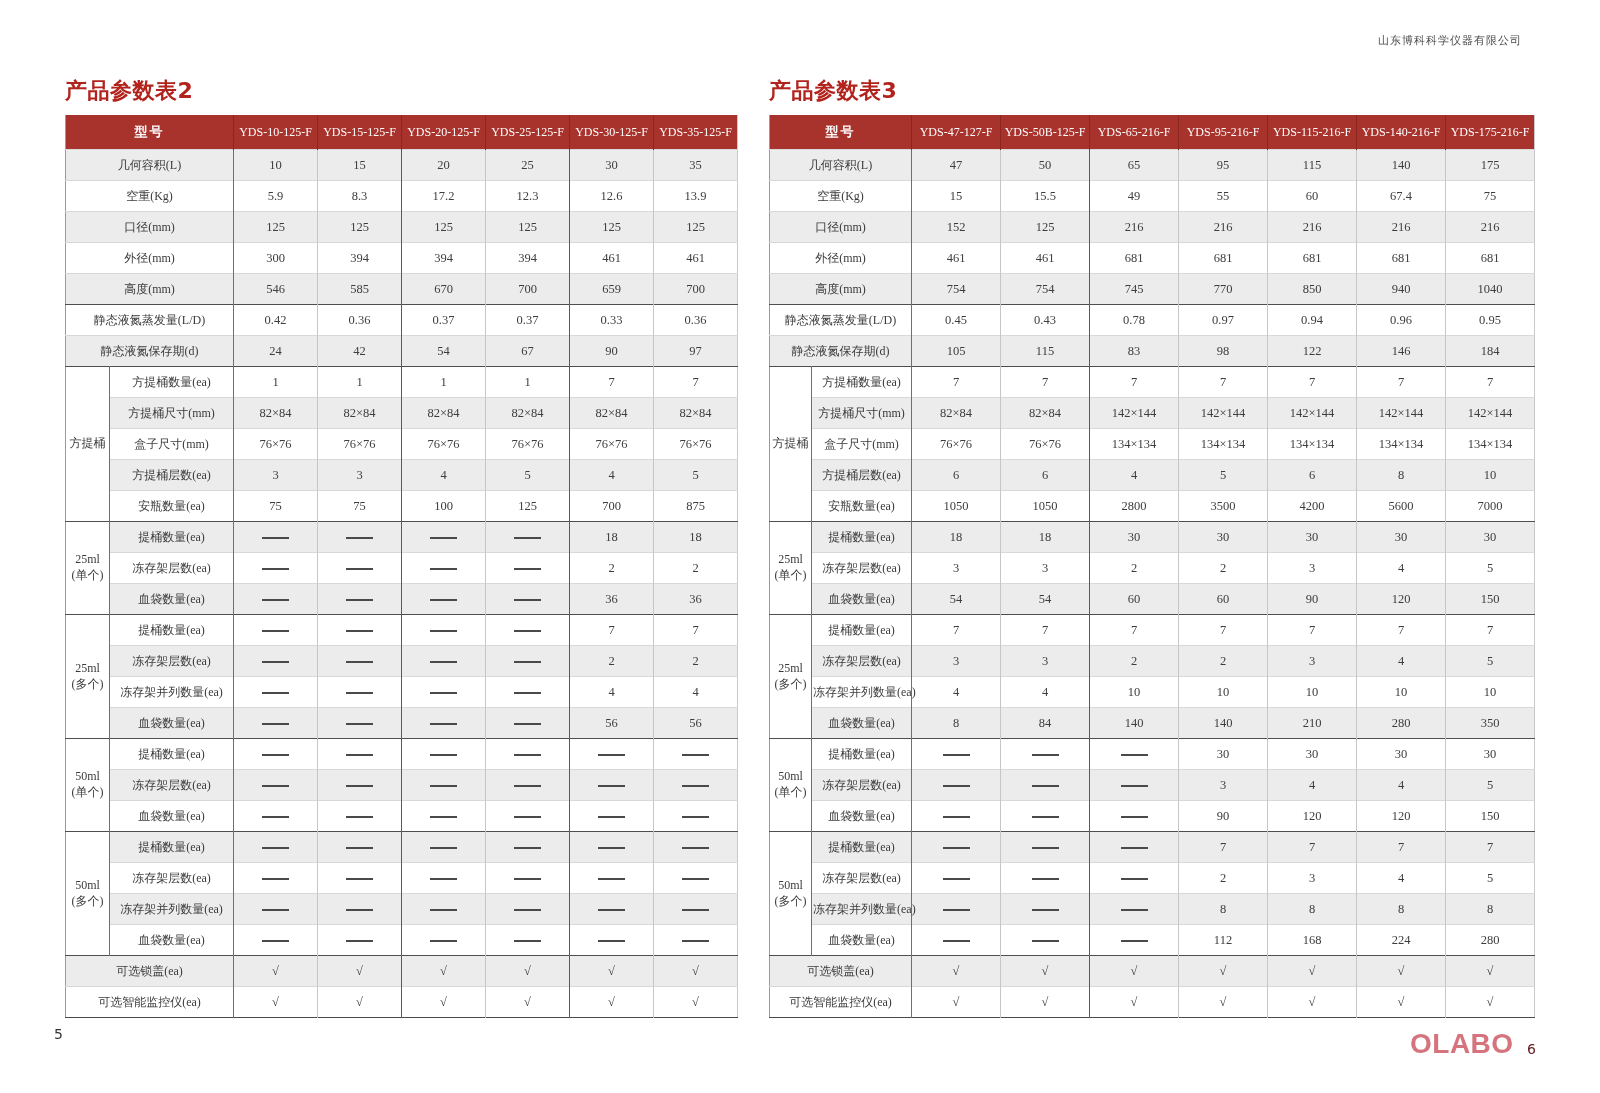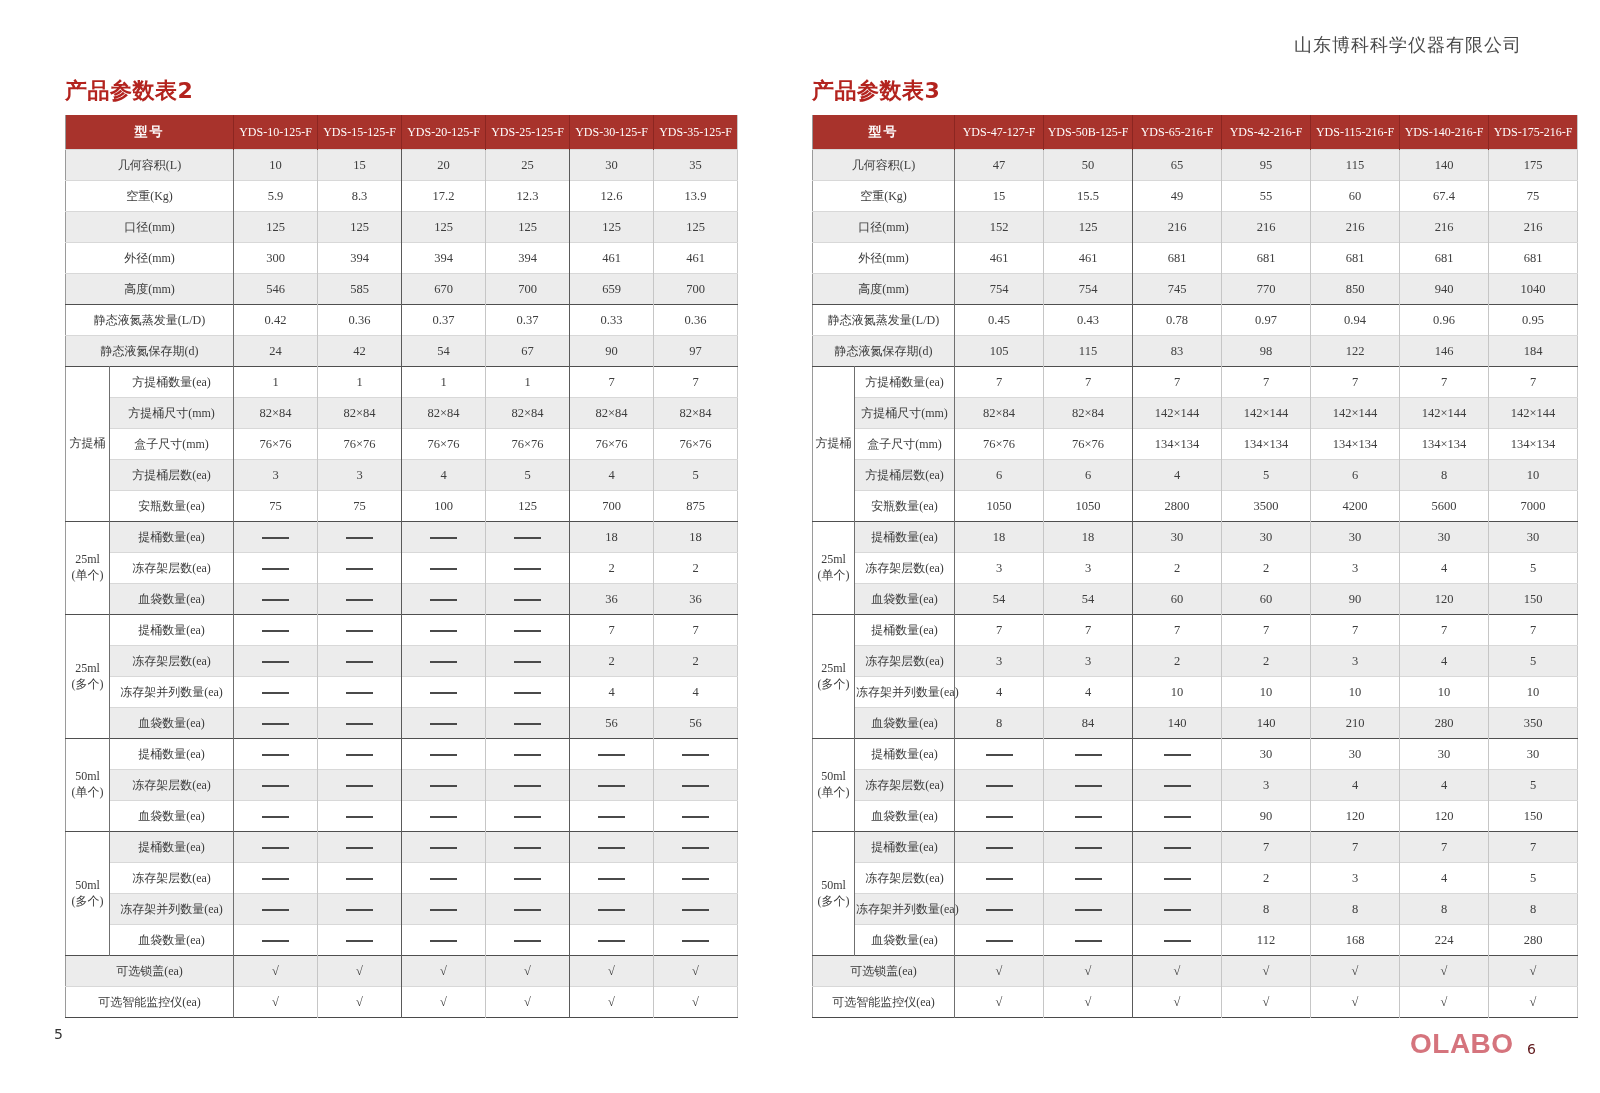--- a/index.html
+++ b/index.html
@@ -5,7 +5,7 @@
   html,body{margin:0;padding:0;background:#ffffff;}
   .page{position:relative;width:1600px;height:1093px;background:#fff;overflow:hidden;
         font-family:"DejaVu Sans","Liberation Sans",sans-serif;}
-  .company{position:absolute;top:33px;right:78px;font-size:18px;color:#4a4a4a;letter-spacing:1px;}
+  .company{position:absolute;top:33px;right:78px;font-size:11px;color:#4a4a4a;letter-spacing:1px;}
   .block{position:absolute;top:76px;}
   #block0{left:65px;width:672px;}
   #block1{left:812px;width:765px;}

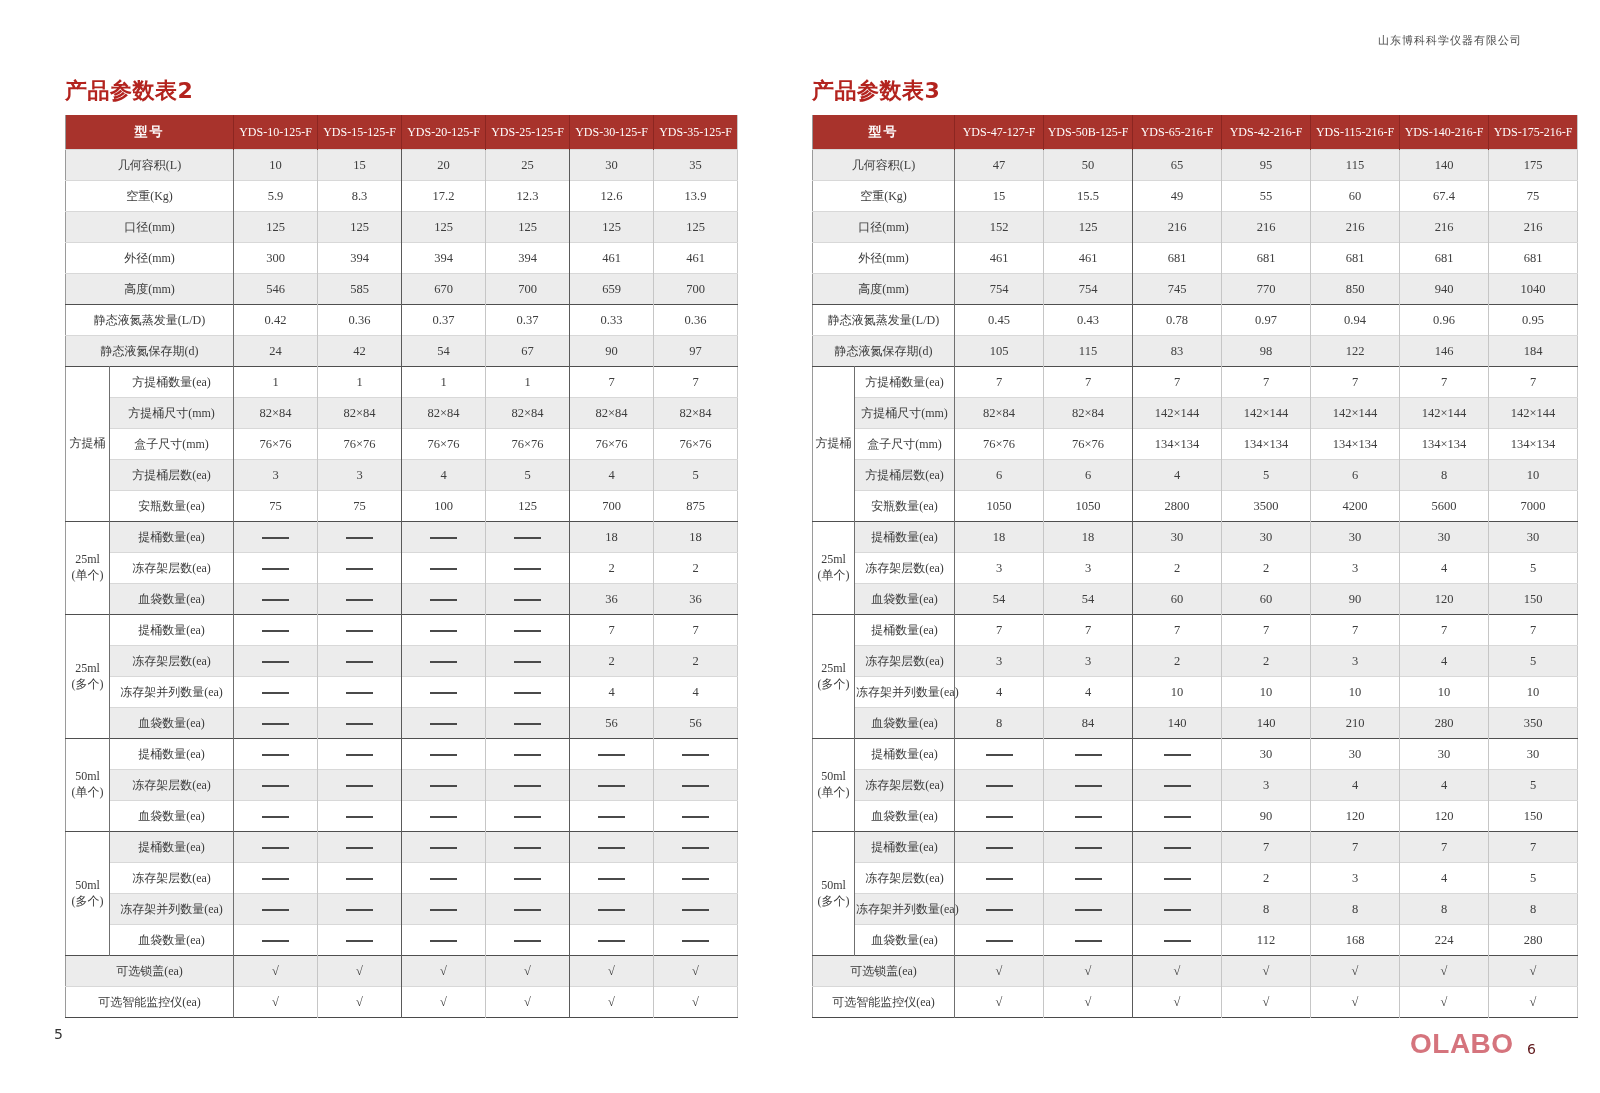--- a/index.html
+++ b/index.html
@@ -8,7 +8,7 @@
   .company{position:absolute;top:33px;right:78px;font-size:11px;color:#4a4a4a;letter-spacing:1px;}
   .block{position:absolute;top:76px;}
   #block0{left:65px;width:672px;}
-  #block1{left:812px;width:765px;}
+  #block1{left:769px;width:765px;}
   .tbl-title{margin:0 0 9px 0;font-size:22px;font-weight:bold;color:#b3231e;letter-spacing:0.5px;}
   table.spec{border-collapse:collapse;table-layout:fixed;width:100%;
              border-left:1px solid #9a9a9a;border-right:1px solid #c9c9c9;border-bottom:1px solid #4a4a4a;font-family:Liberation Serif, serif;}

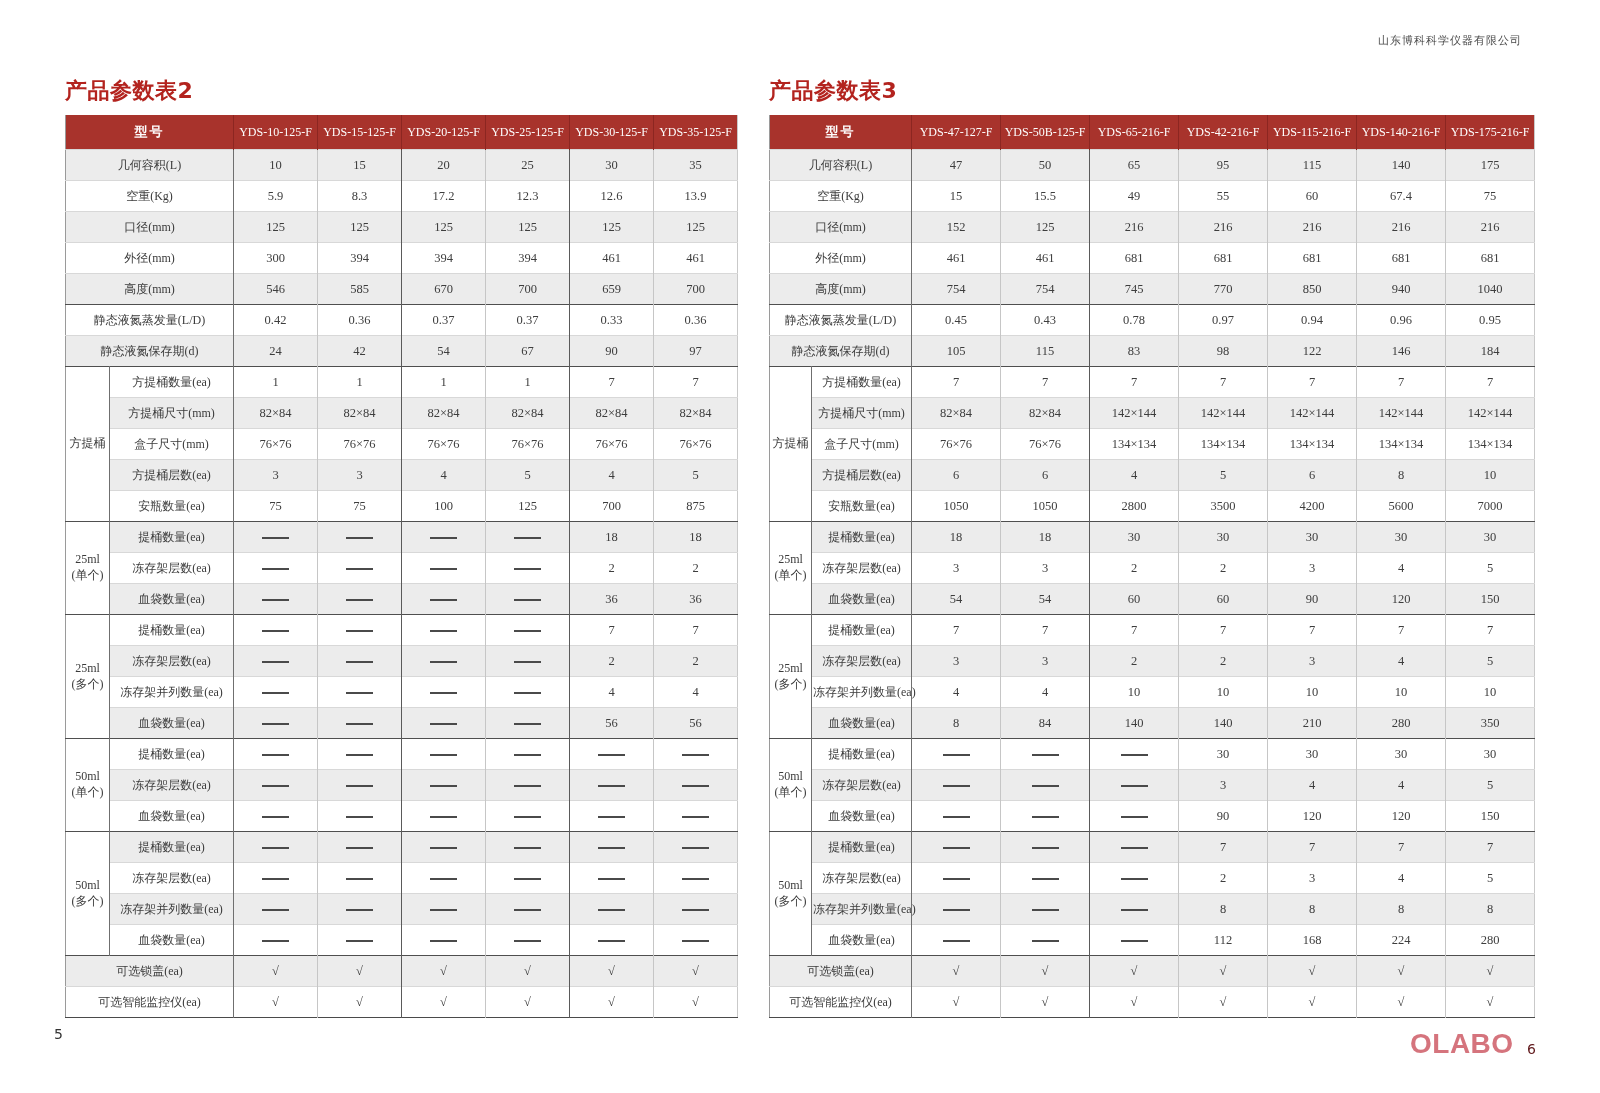--- a/index.html
+++ b/index.html
@@ -347,7 +347,7 @@
             <th>YDS-47-127-F</th>
             <th>YDS-50B-125-F</th>
             <th>YDS-65-216-F</th>
-            <th>YDS-42-216-F</th>
+            <th>YDS-95-216-F</th>
             <th>YDS-115-216-F</th>
             <th>YDS-140-216-F</th>
             <th>YDS-175-216-F</th>

